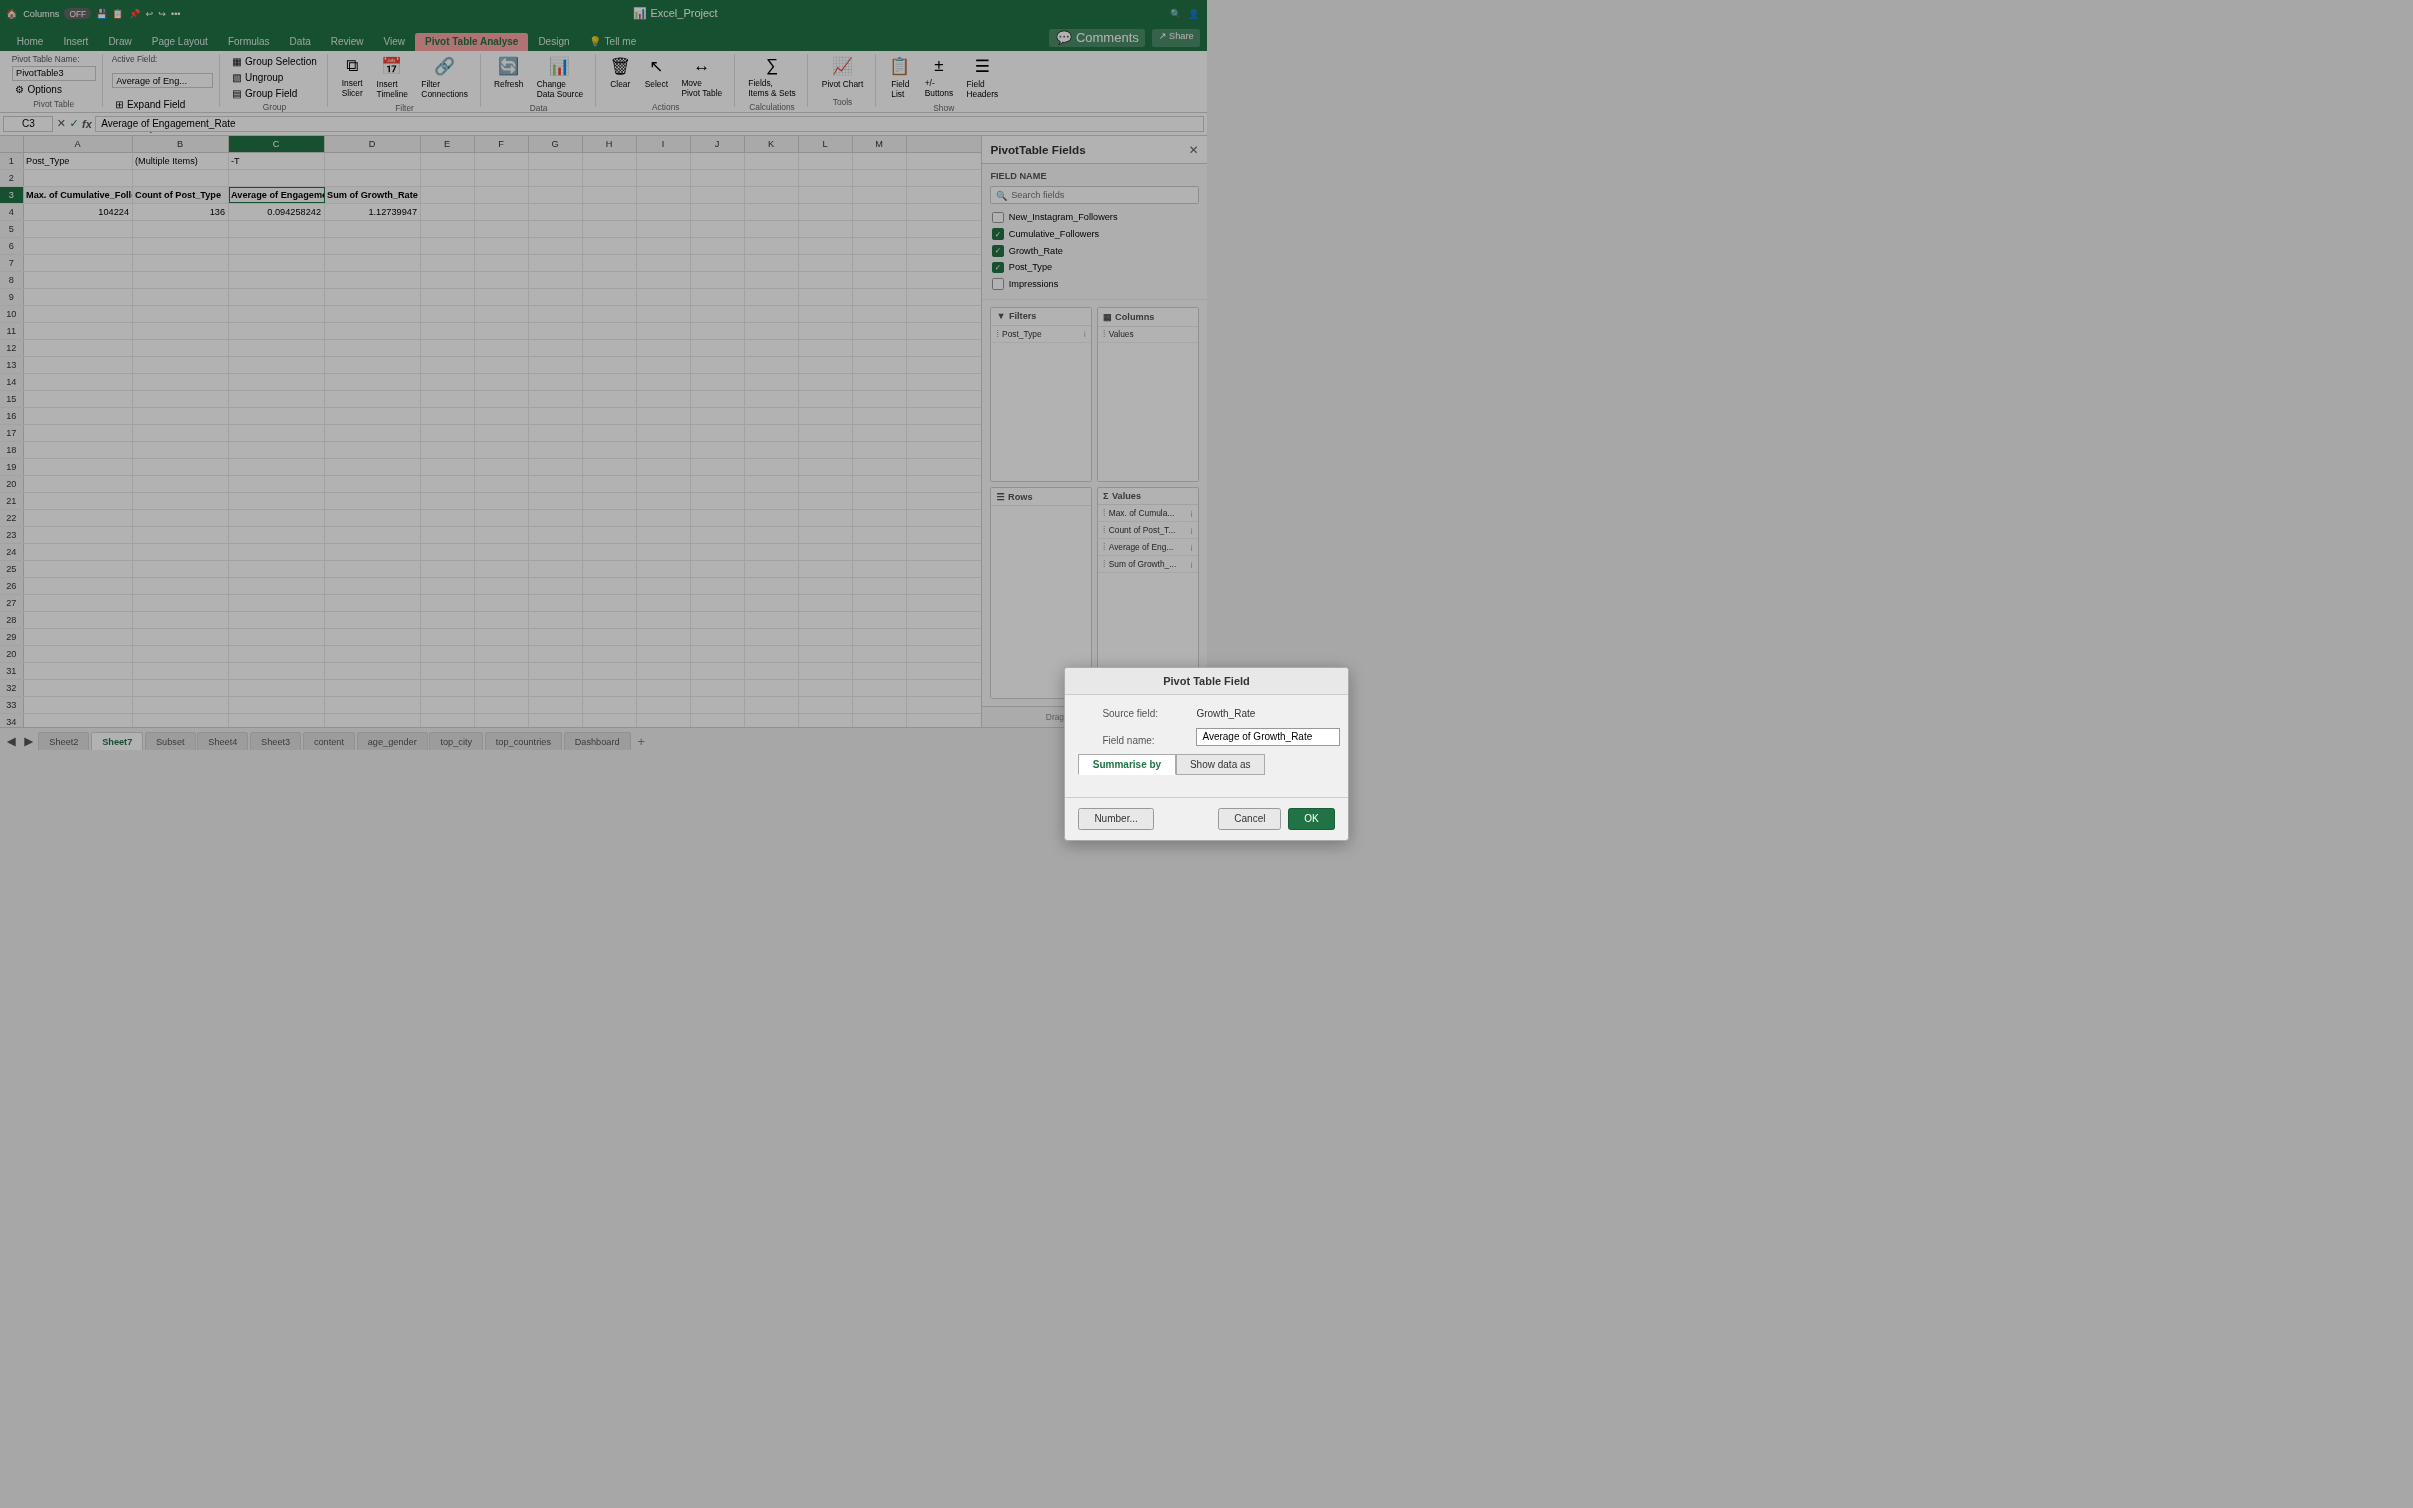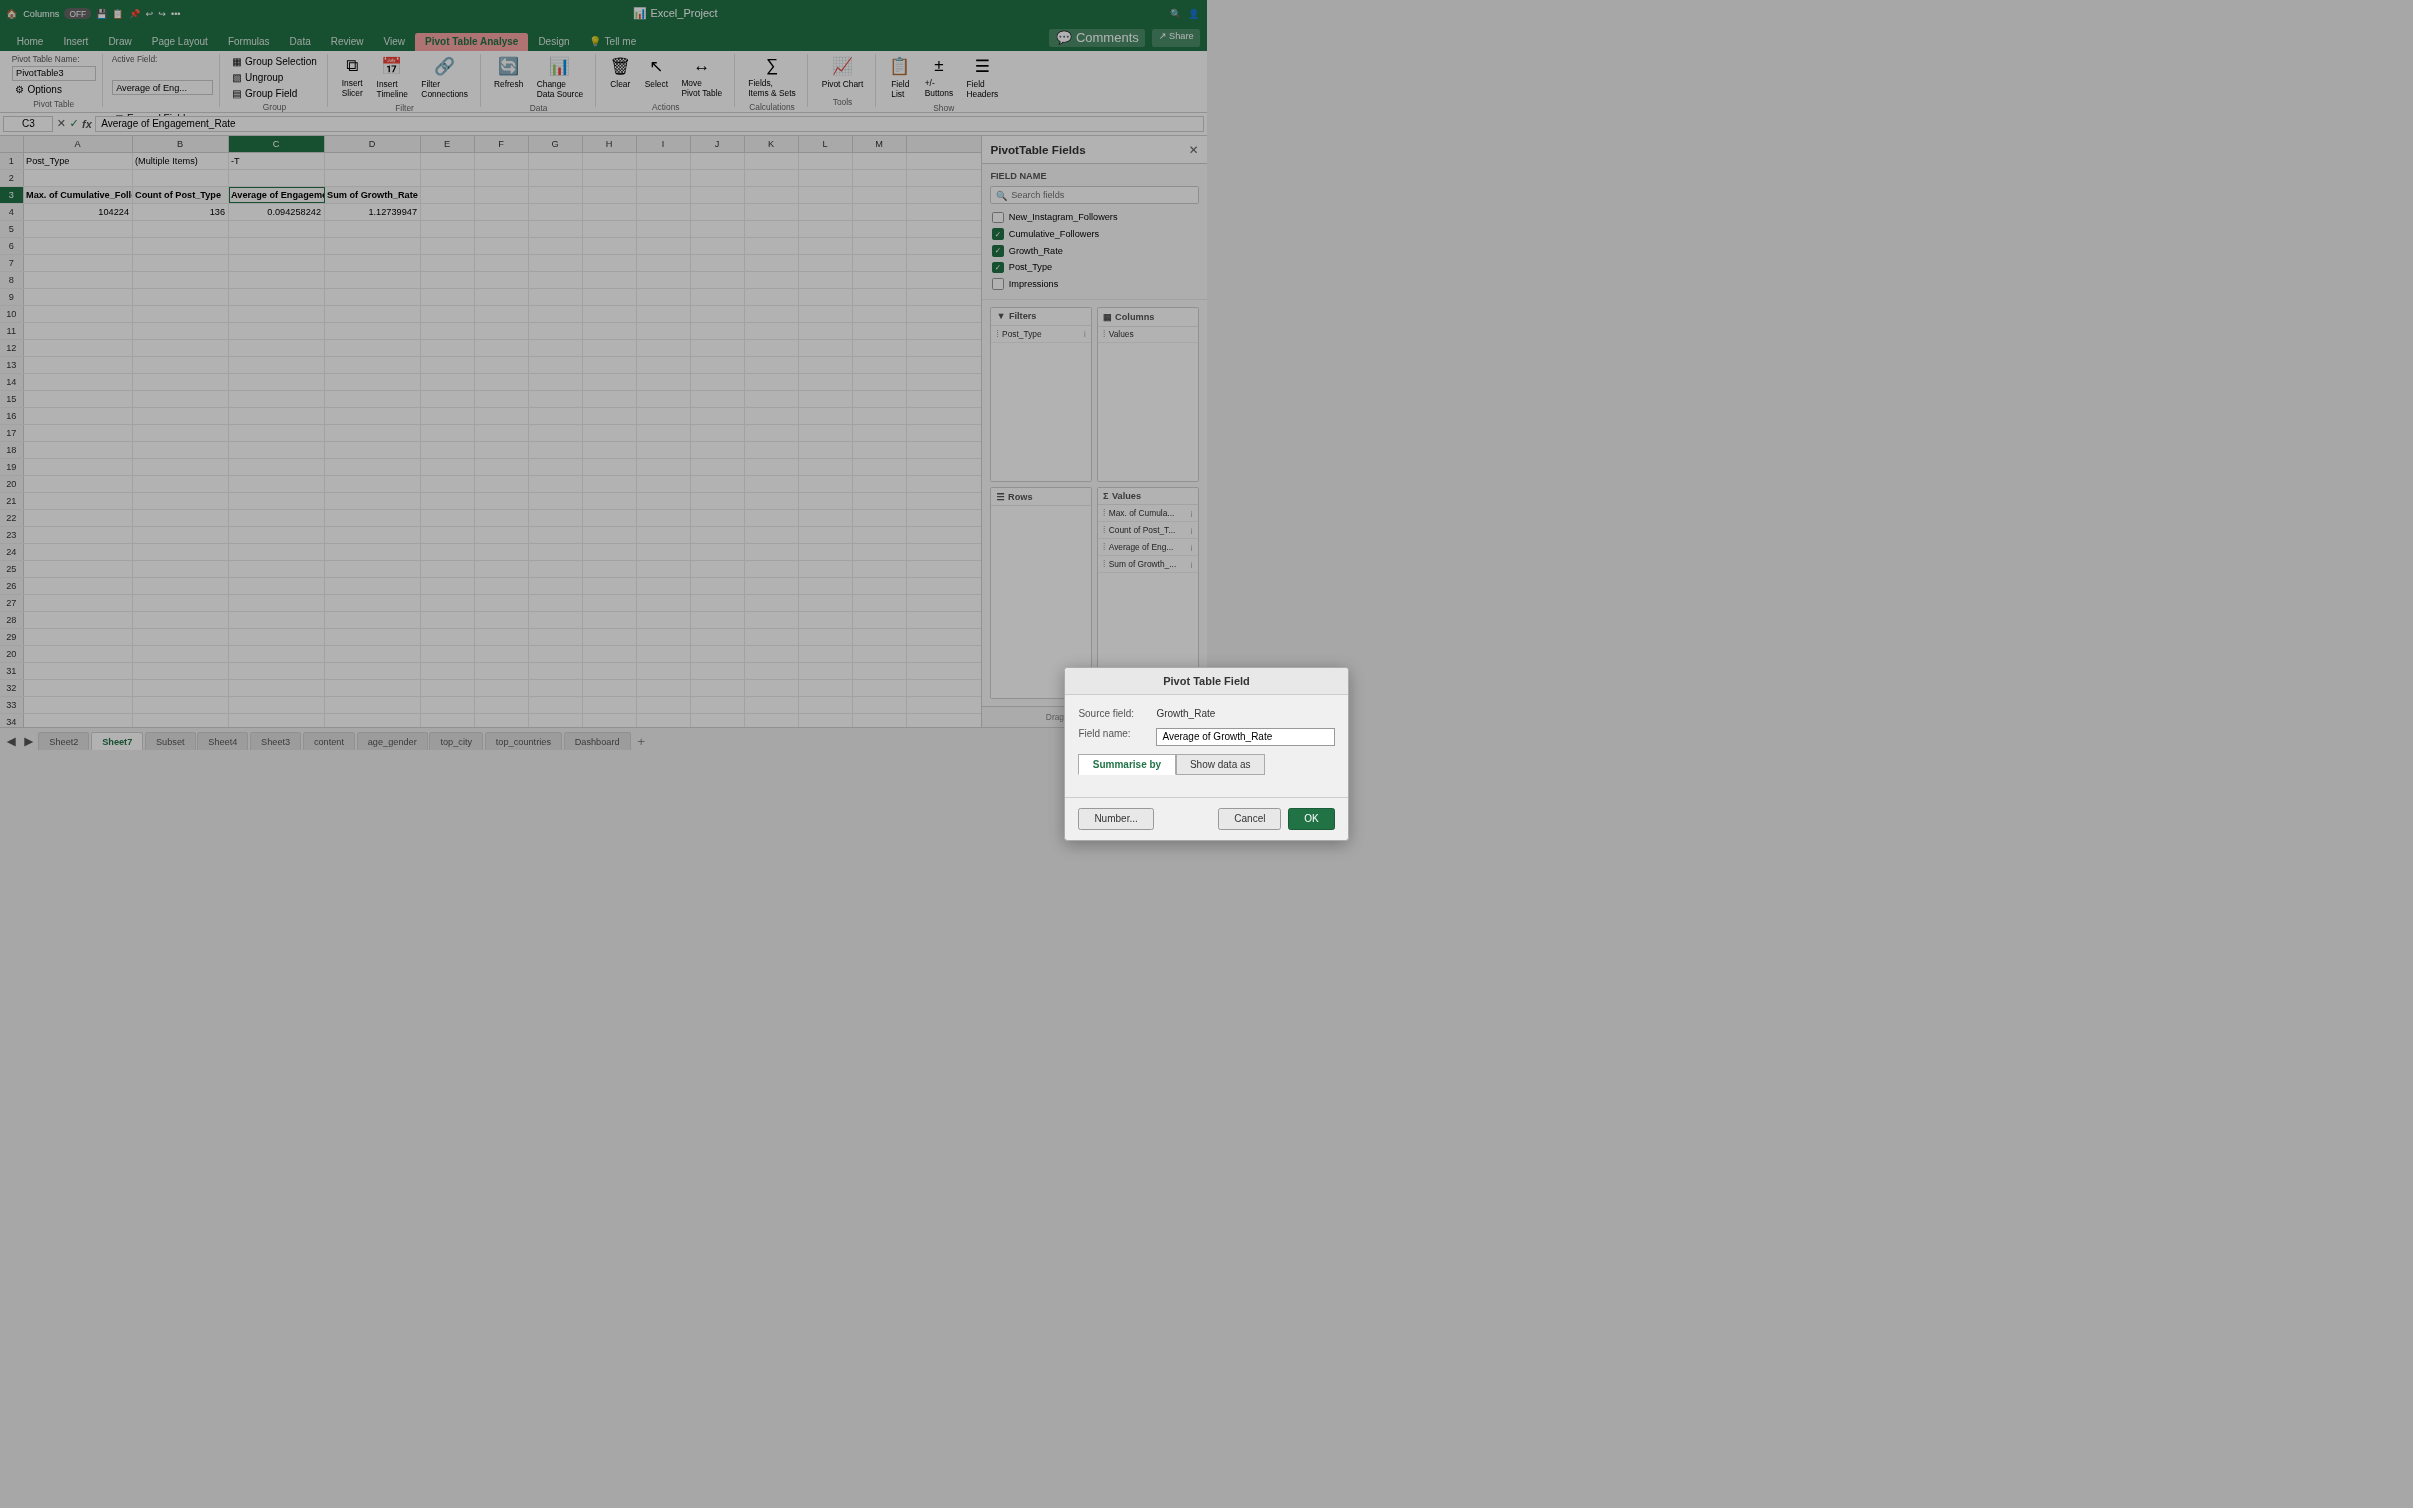--- a/index.html
+++ b/index.html
@@ -460,7 +460,7 @@
   </div>
 
   <div class="ribbon-group">
-    <div style="display:flex;flex-direction:column;gap:16px;">
+    <div style="display:flex;flex-direction:column;gap:9px;">
       <span style="font-size:8.4px;color:#555;">Active Field:</span>
       <input type="text" style="border: 0.8px solid rgb(204, 204, 204); padding: 1.7px 3.4px; font-size: 9.2px; width: 101px;" value="Average of Eng...">
       <div style="display:flex;gap:3.4px;">

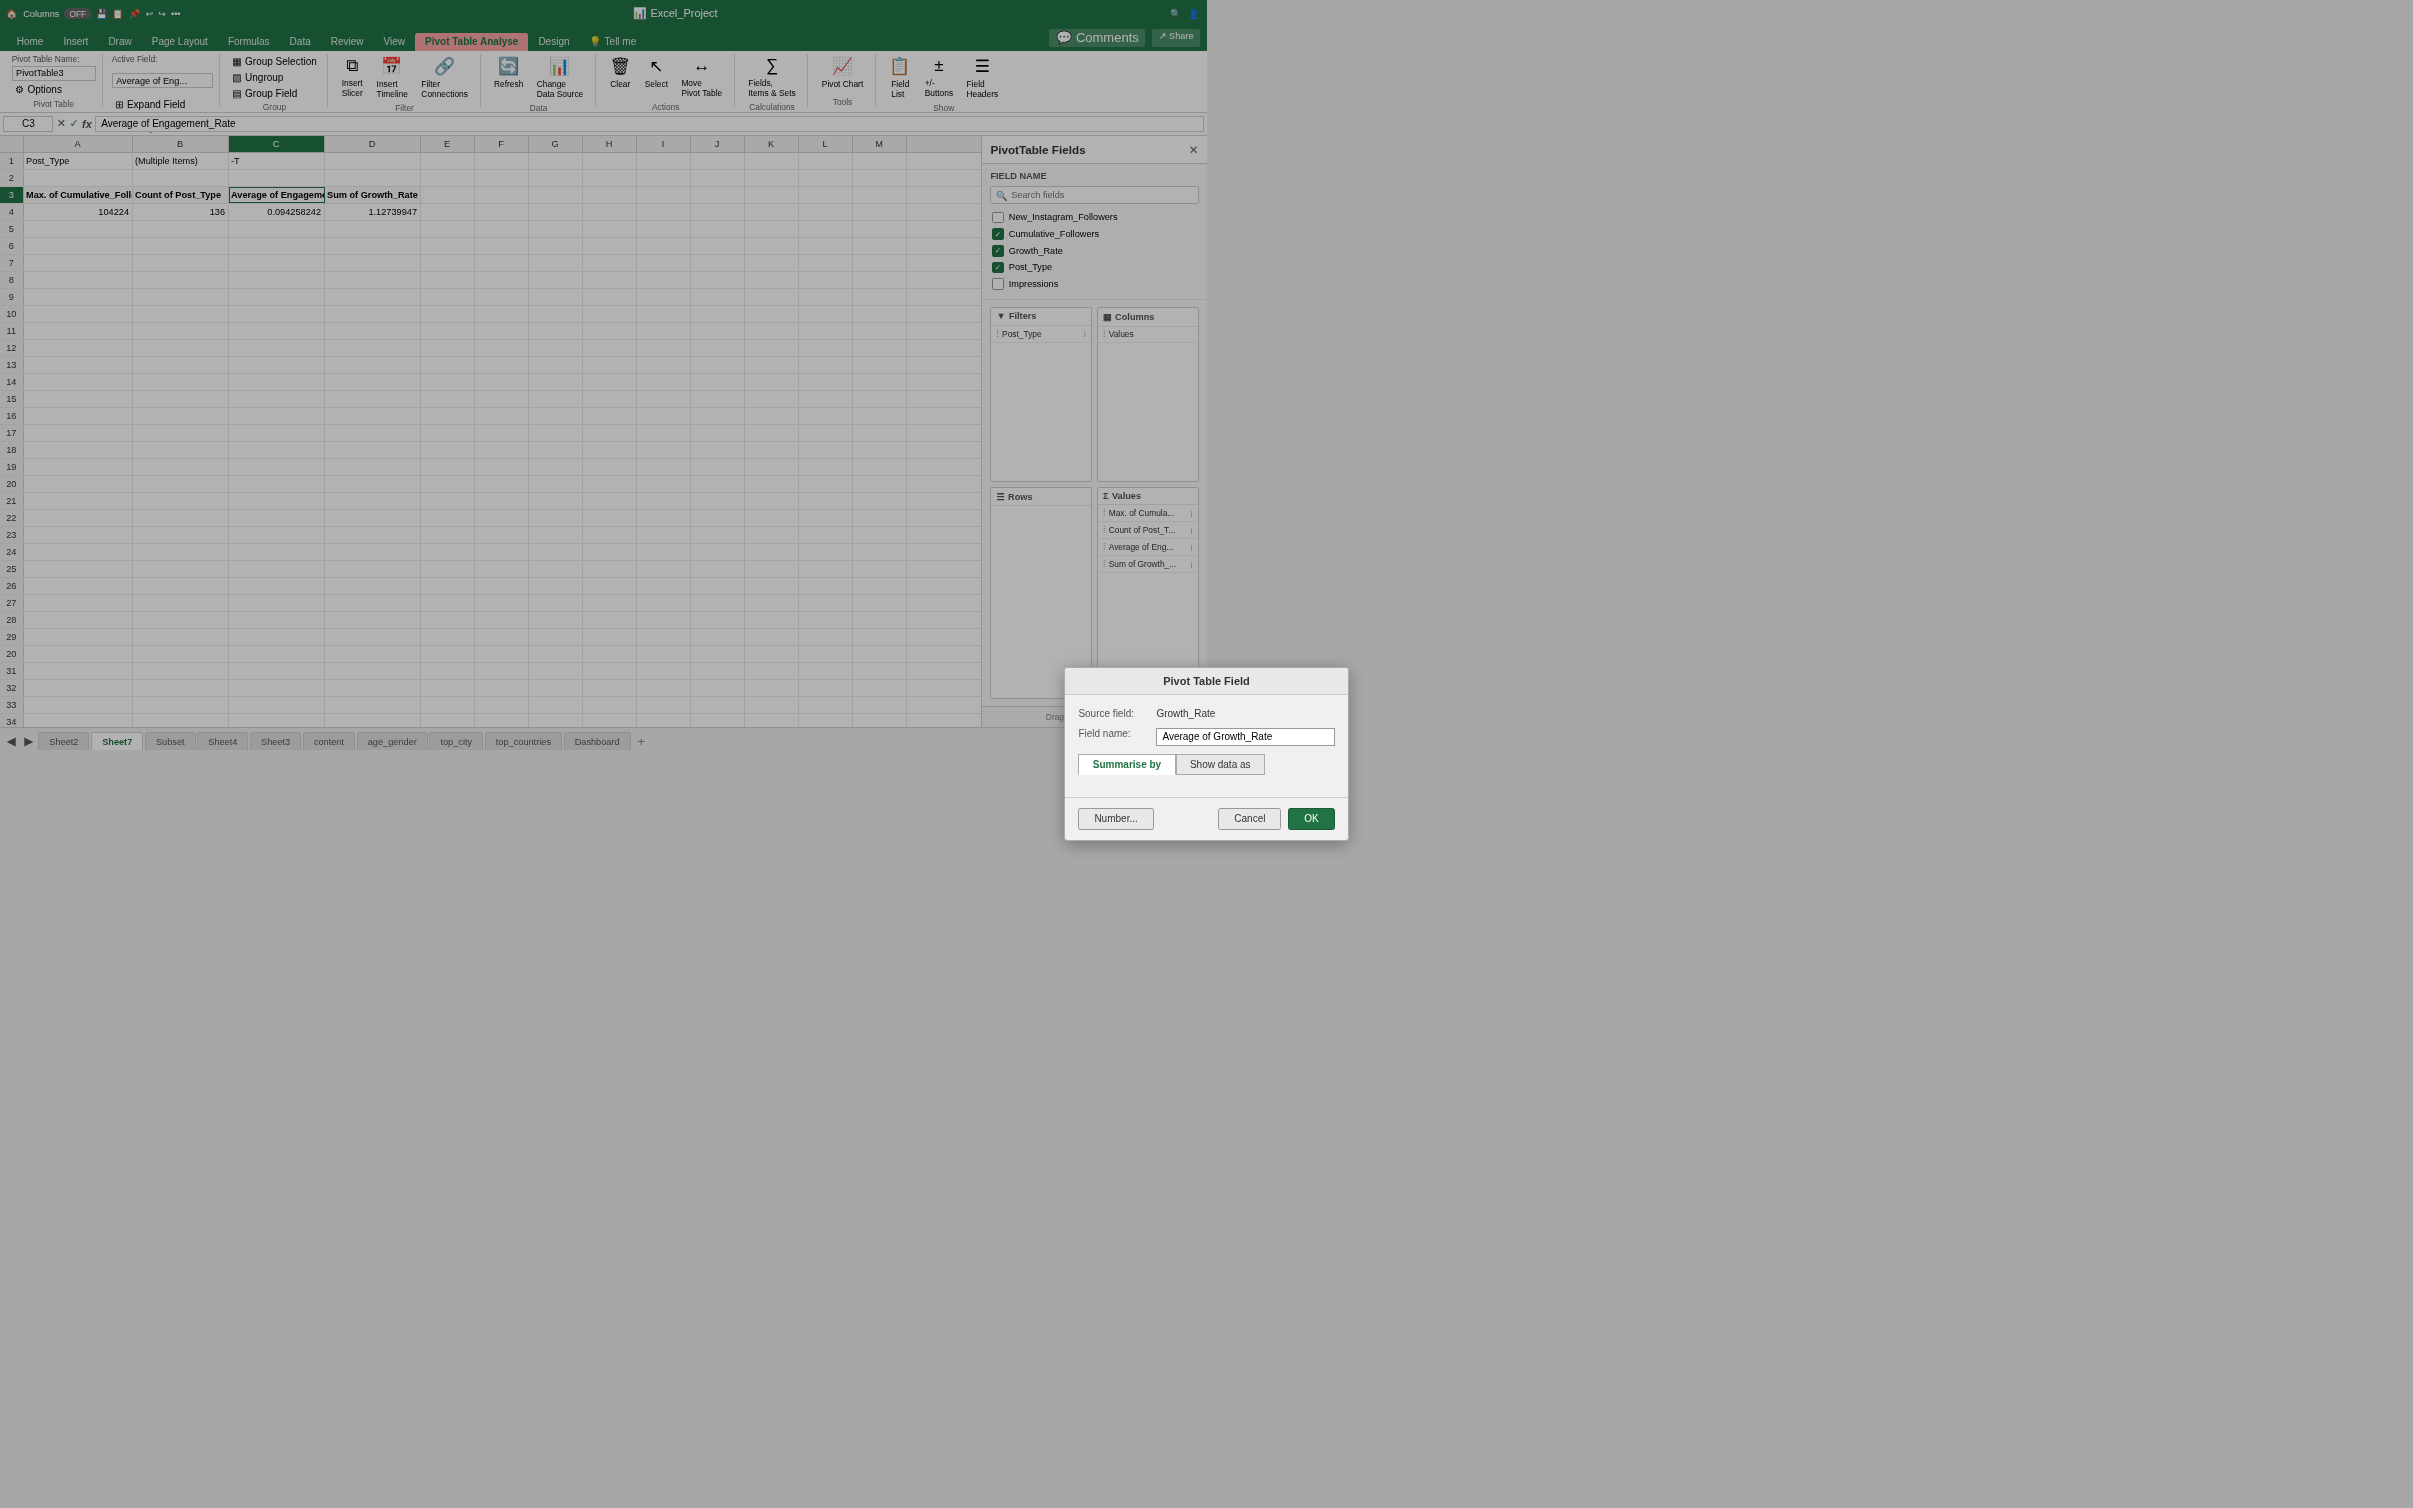--- a/index.html
+++ b/index.html
@@ -335,9 +335,10 @@
     .modal-body { padding: 13.4px; }
     .modal-field {
       display: flex;
-      align-items: flex-start;
-      gap: 3px;
+      align-items: flex-end;
+      gap: 19px;
       margin-bottom: 8.4px;
+      margin-left: 24px;
     }
     .modal-field-label { font-size: 10px; color: #555; min-width: 75px; }
     .modal-field-value { font-size: 10px; color: #333; font-weight: 500; }

